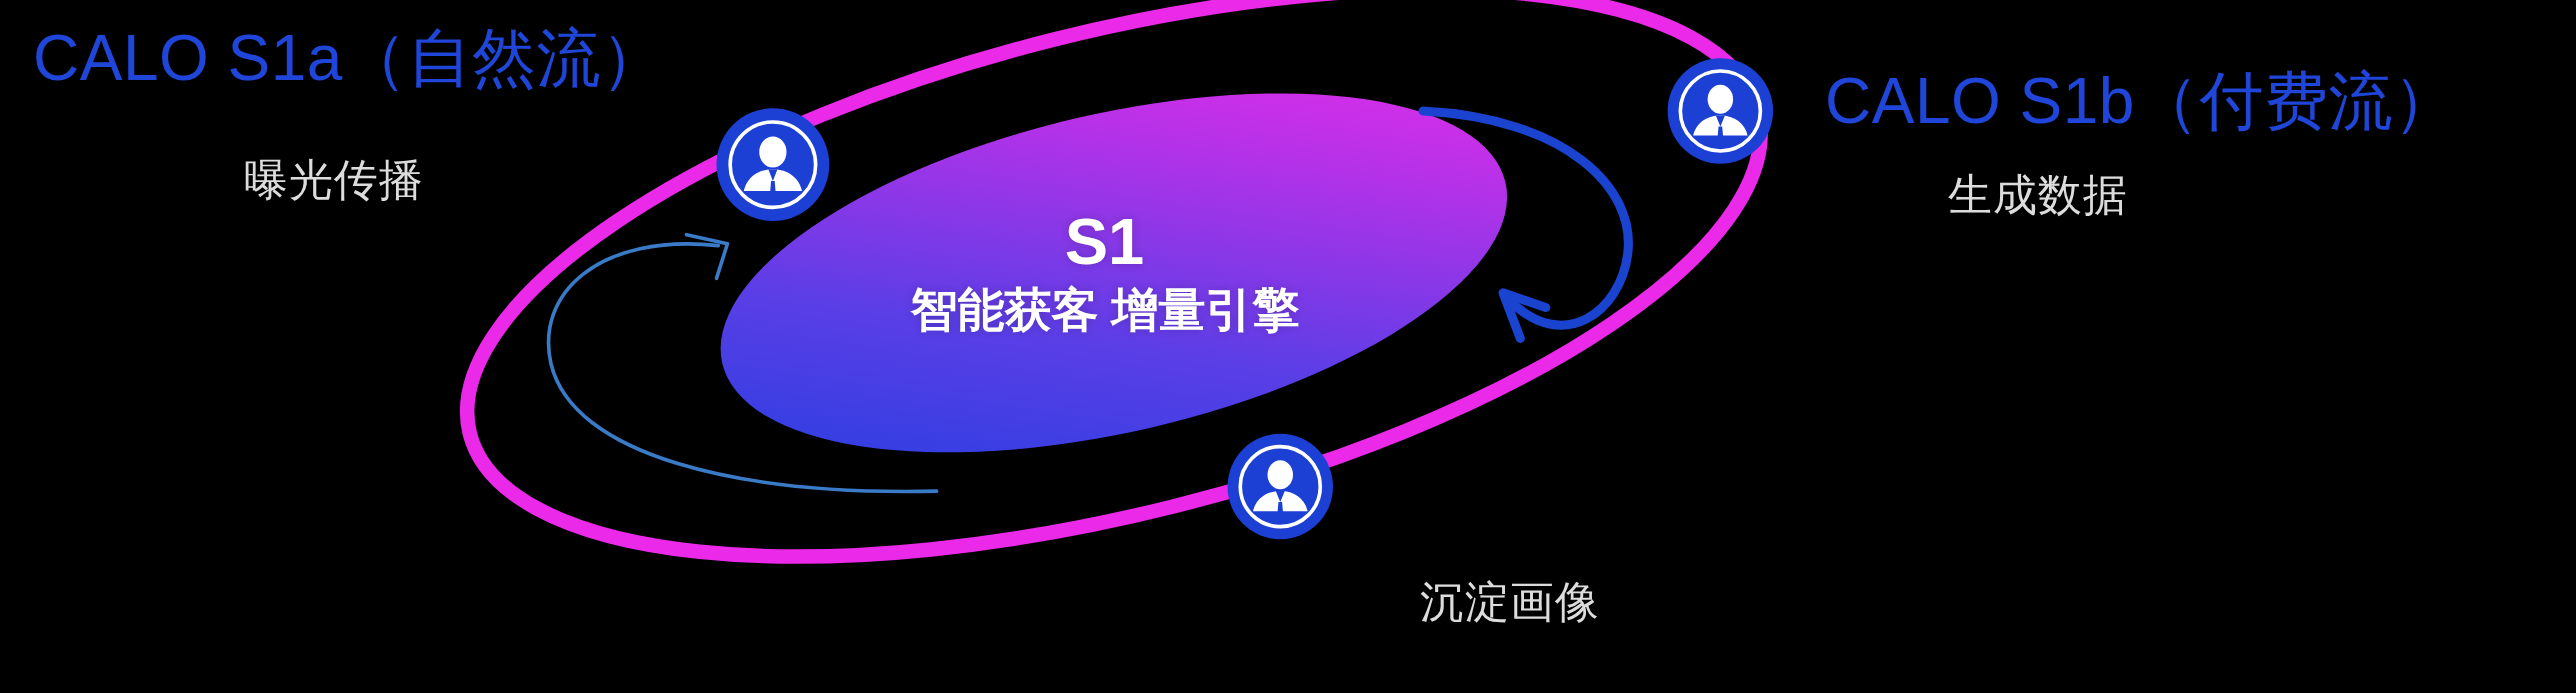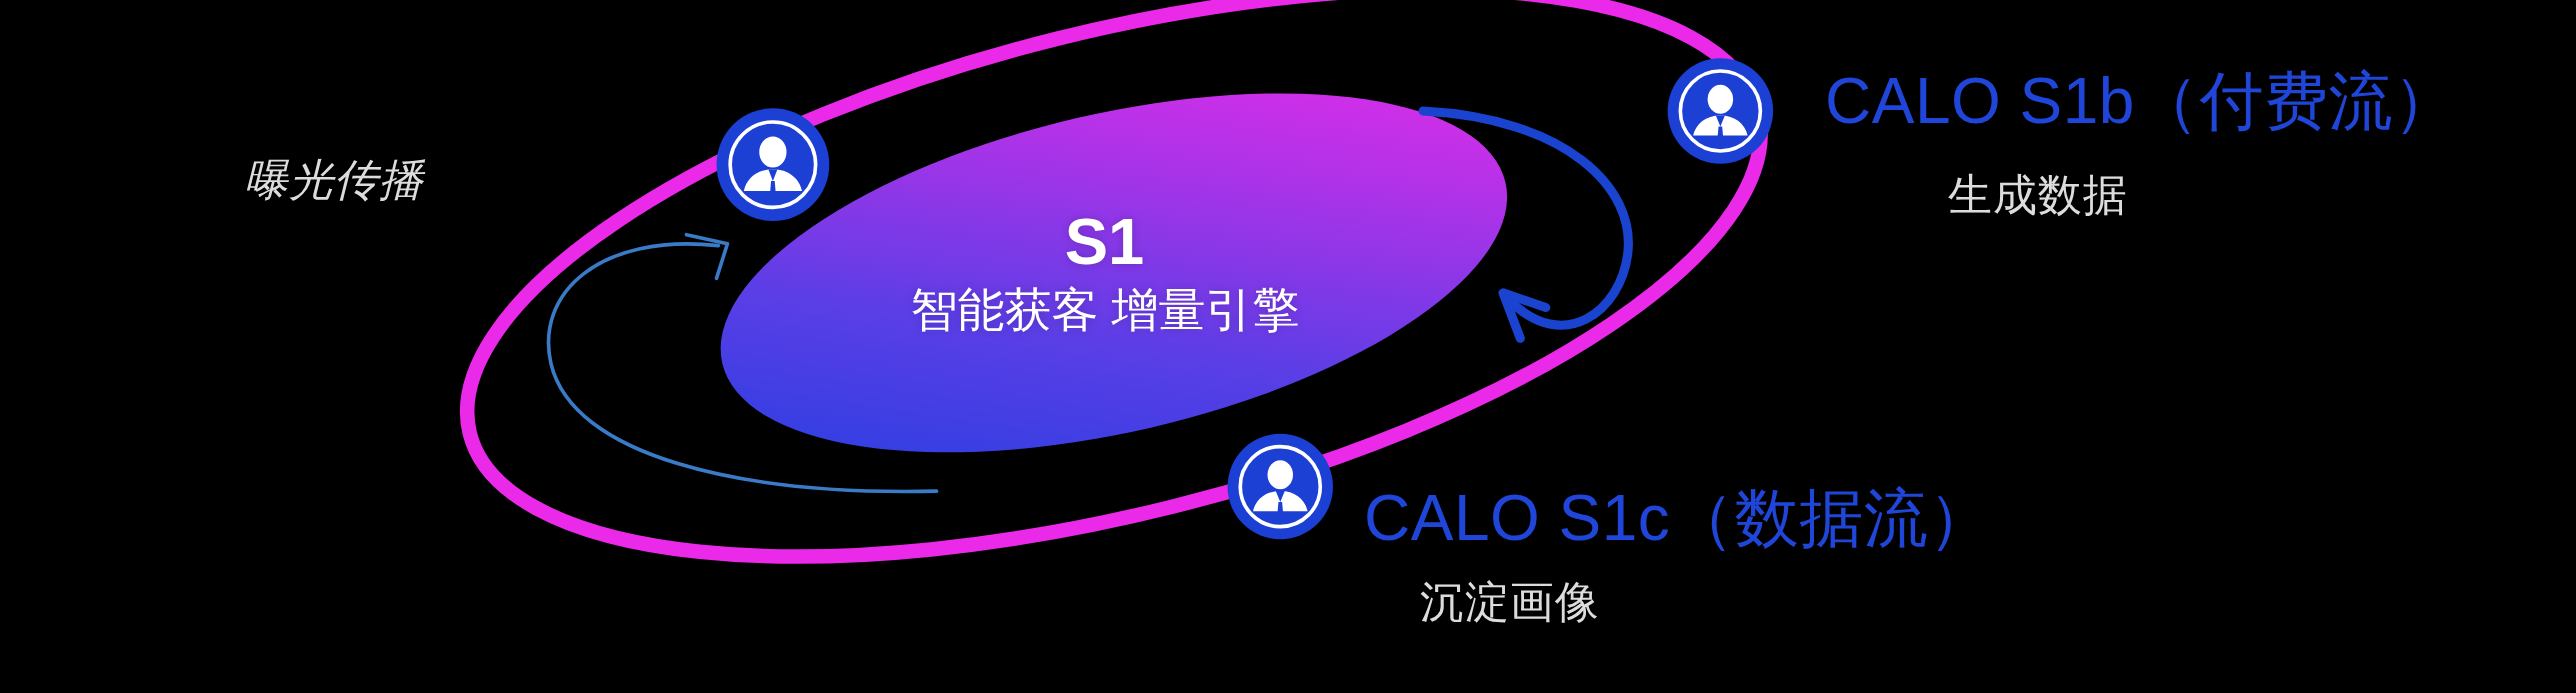--- a/index.html
+++ b/index.html
@@ -166,6 +166,7 @@
   <div class="core-text" id="core-title">S1</div>
   <div class="core-text" id="core-sub">智能获客  增量引擎</div>
 
+  <div class="lbl lbl-title" id="label-s1a-title">CALO S1a（自然流）</div>
   <div class="lbl lbl-sub" id="label-s1a-sub">曝光传播</div>
 
   <div class="lbl lbl-title" id="label-s1b-title">CALO S1b（付费流）</div>

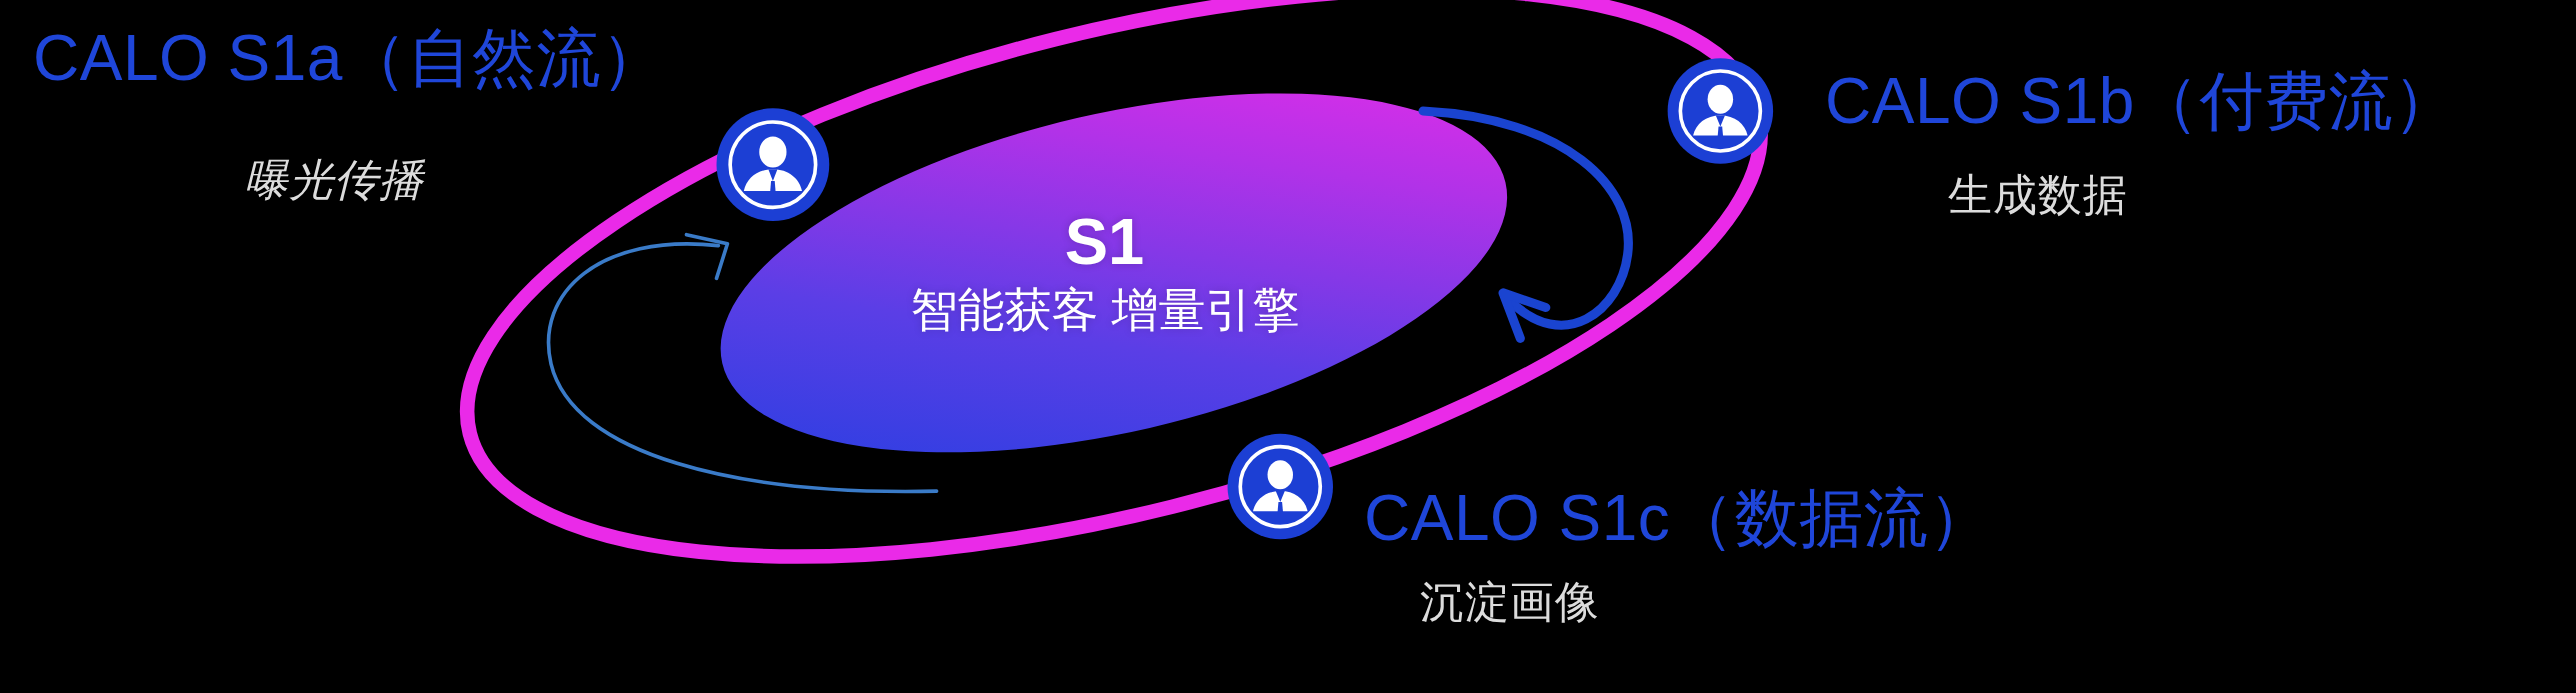--- a/index.html
+++ b/index.html
@@ -41,7 +41,7 @@
   }
   
   #label-s1a-title { left: 33px;   top: 25.5px;  }
-  #label-s1a-sub   { left: 244px;  top: 158px; font-style: italic; }
+  #label-s1a-sub   { left: 244px;  top: 158px; }
   #label-s1b-title { left: 1825px; top: 35px; margin-top: 34px;  }
   #label-s1b-sub   { left: 1948px; top: 173px; }
   #label-s1c-title { left: 1364px; top: 486px; }

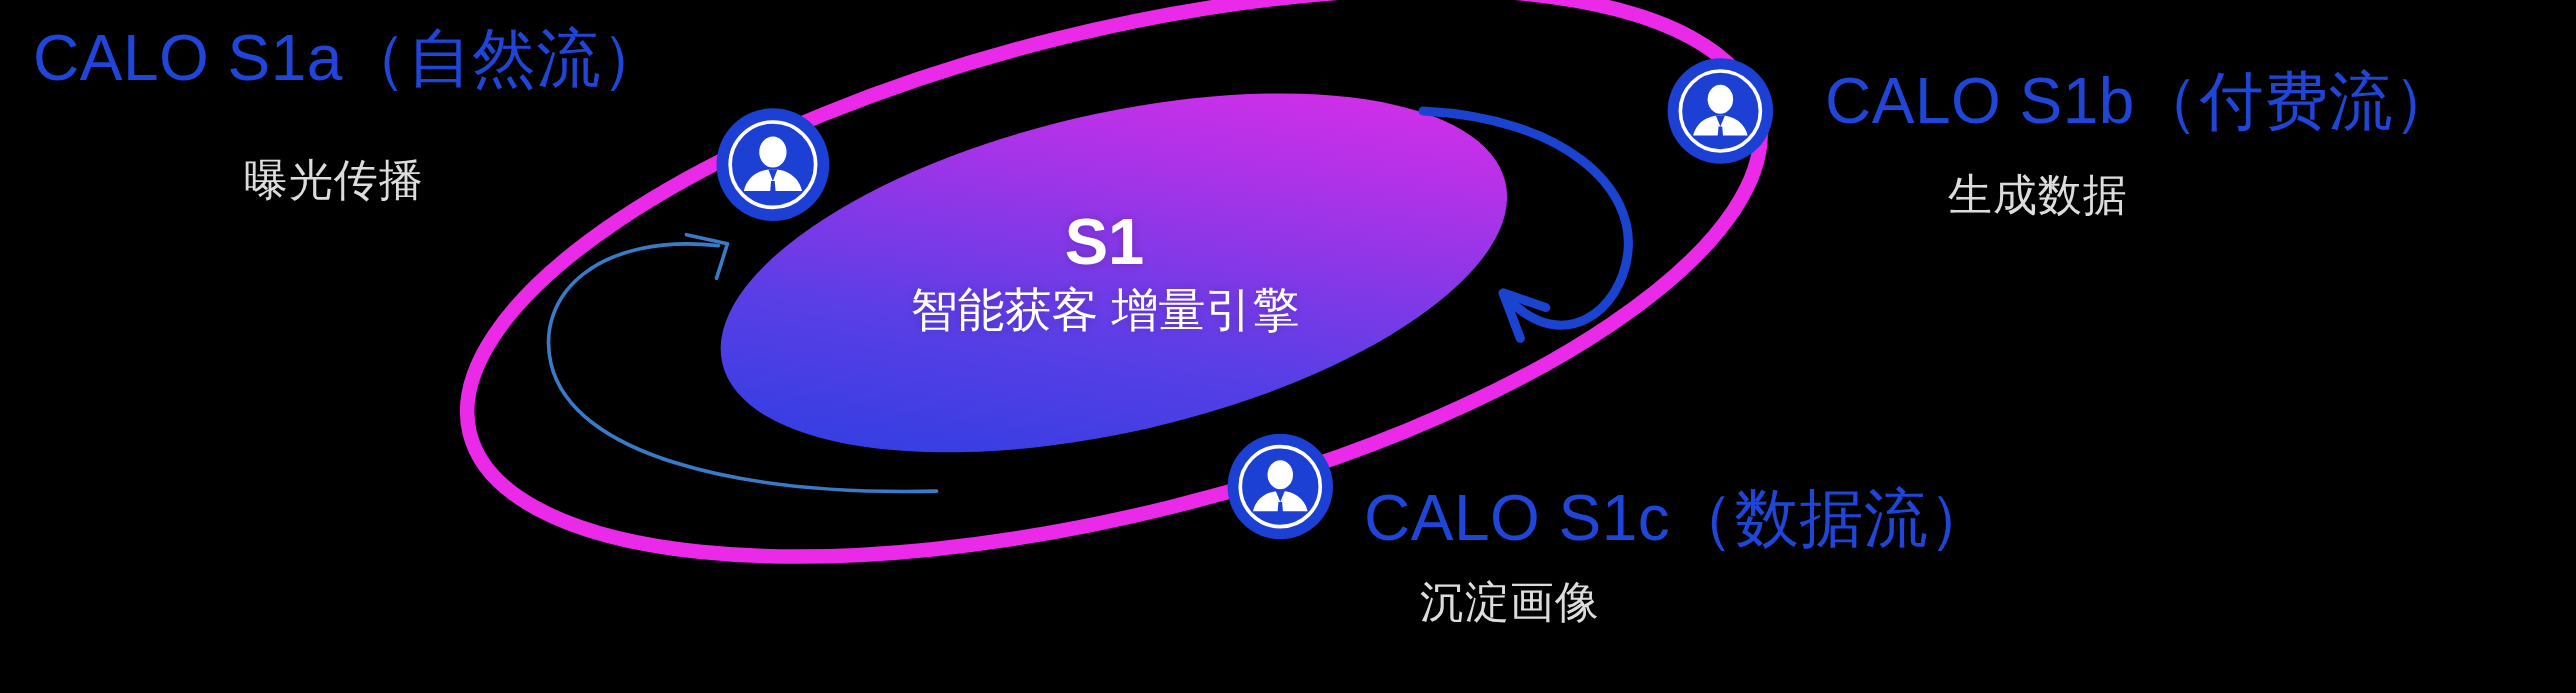--- a/index.html
+++ b/index.html
@@ -67,7 +67,7 @@
     top: 286px;
     width: 546px;
     font-size: 47px;
-    font-weight: 400;
+    font-weight: 700;
   }
 </style>
 </head>

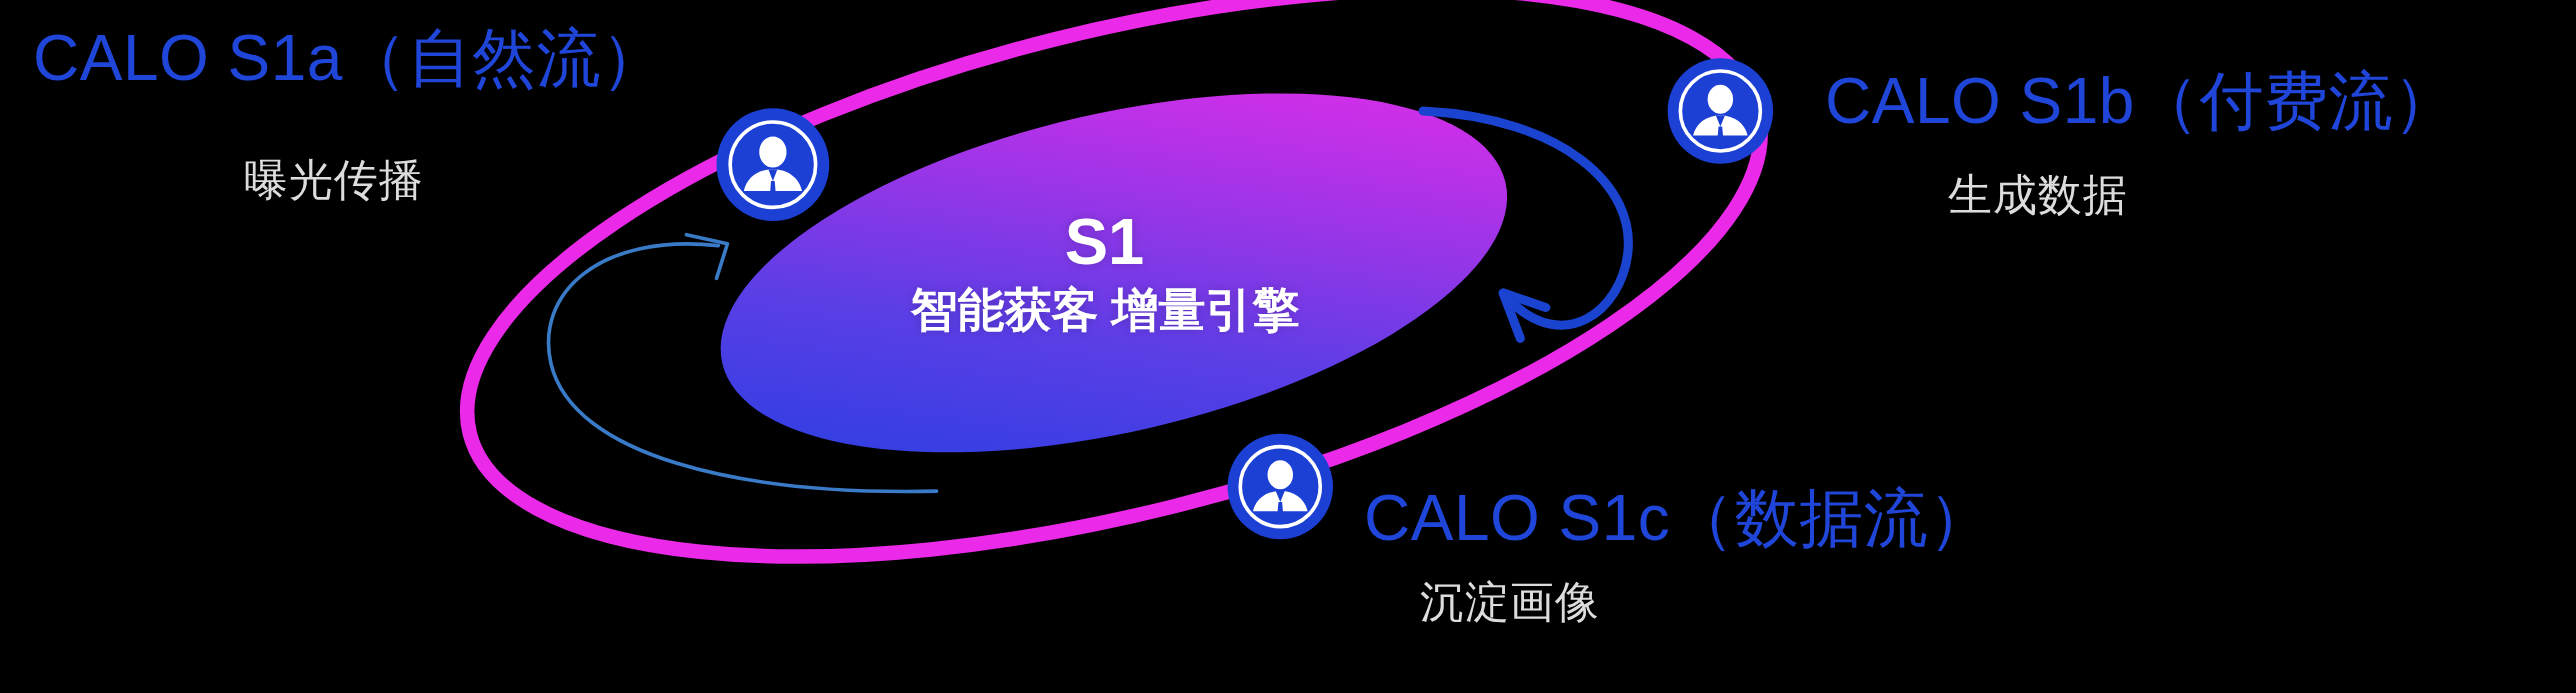--- a/index.html
+++ b/index.html
@@ -172,7 +172,6 @@
   <div class="lbl lbl-title" id="label-s1b-title">CALO S1b（付费流）</div>
   <div class="lbl lbl-sub" id="label-s1b-sub">生成数据</div>
 
-  <div class="lbl lbl-title" id="label-s1c-title">CALO S1c（数据流）</div>
   <div class="lbl lbl-sub" id="label-s1c-sub">沉淀画像</div>
 
 </div>

